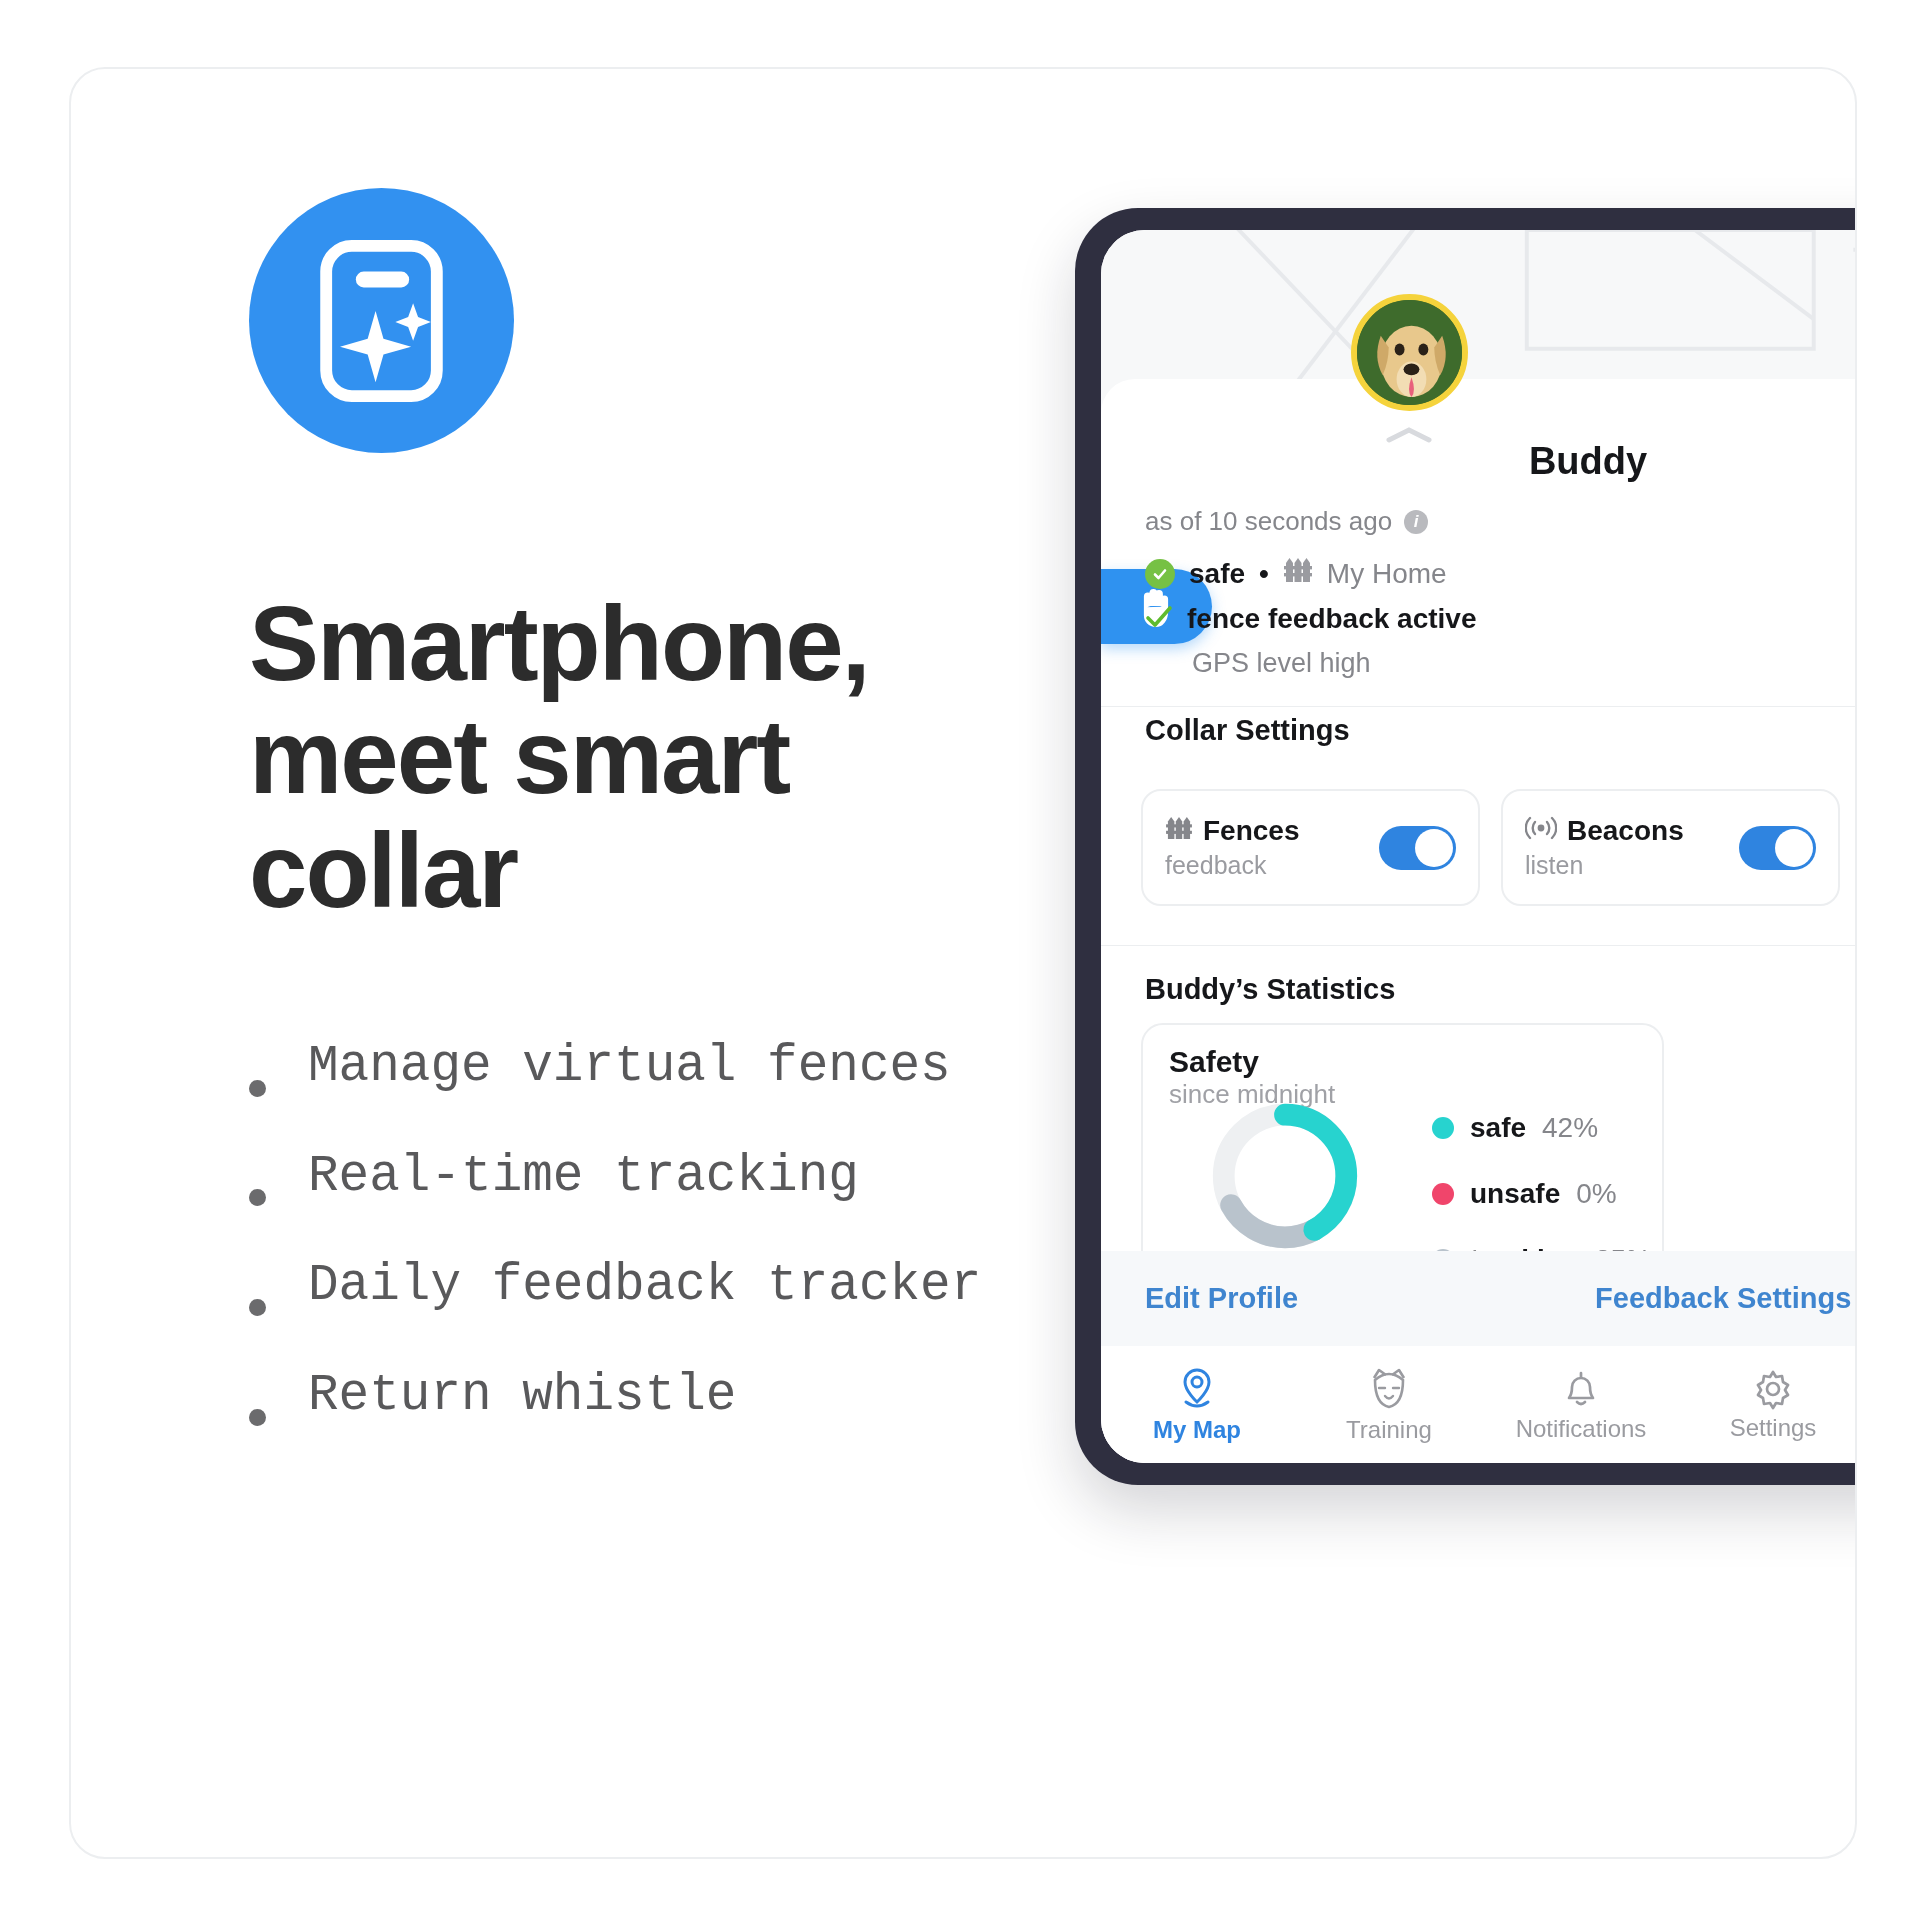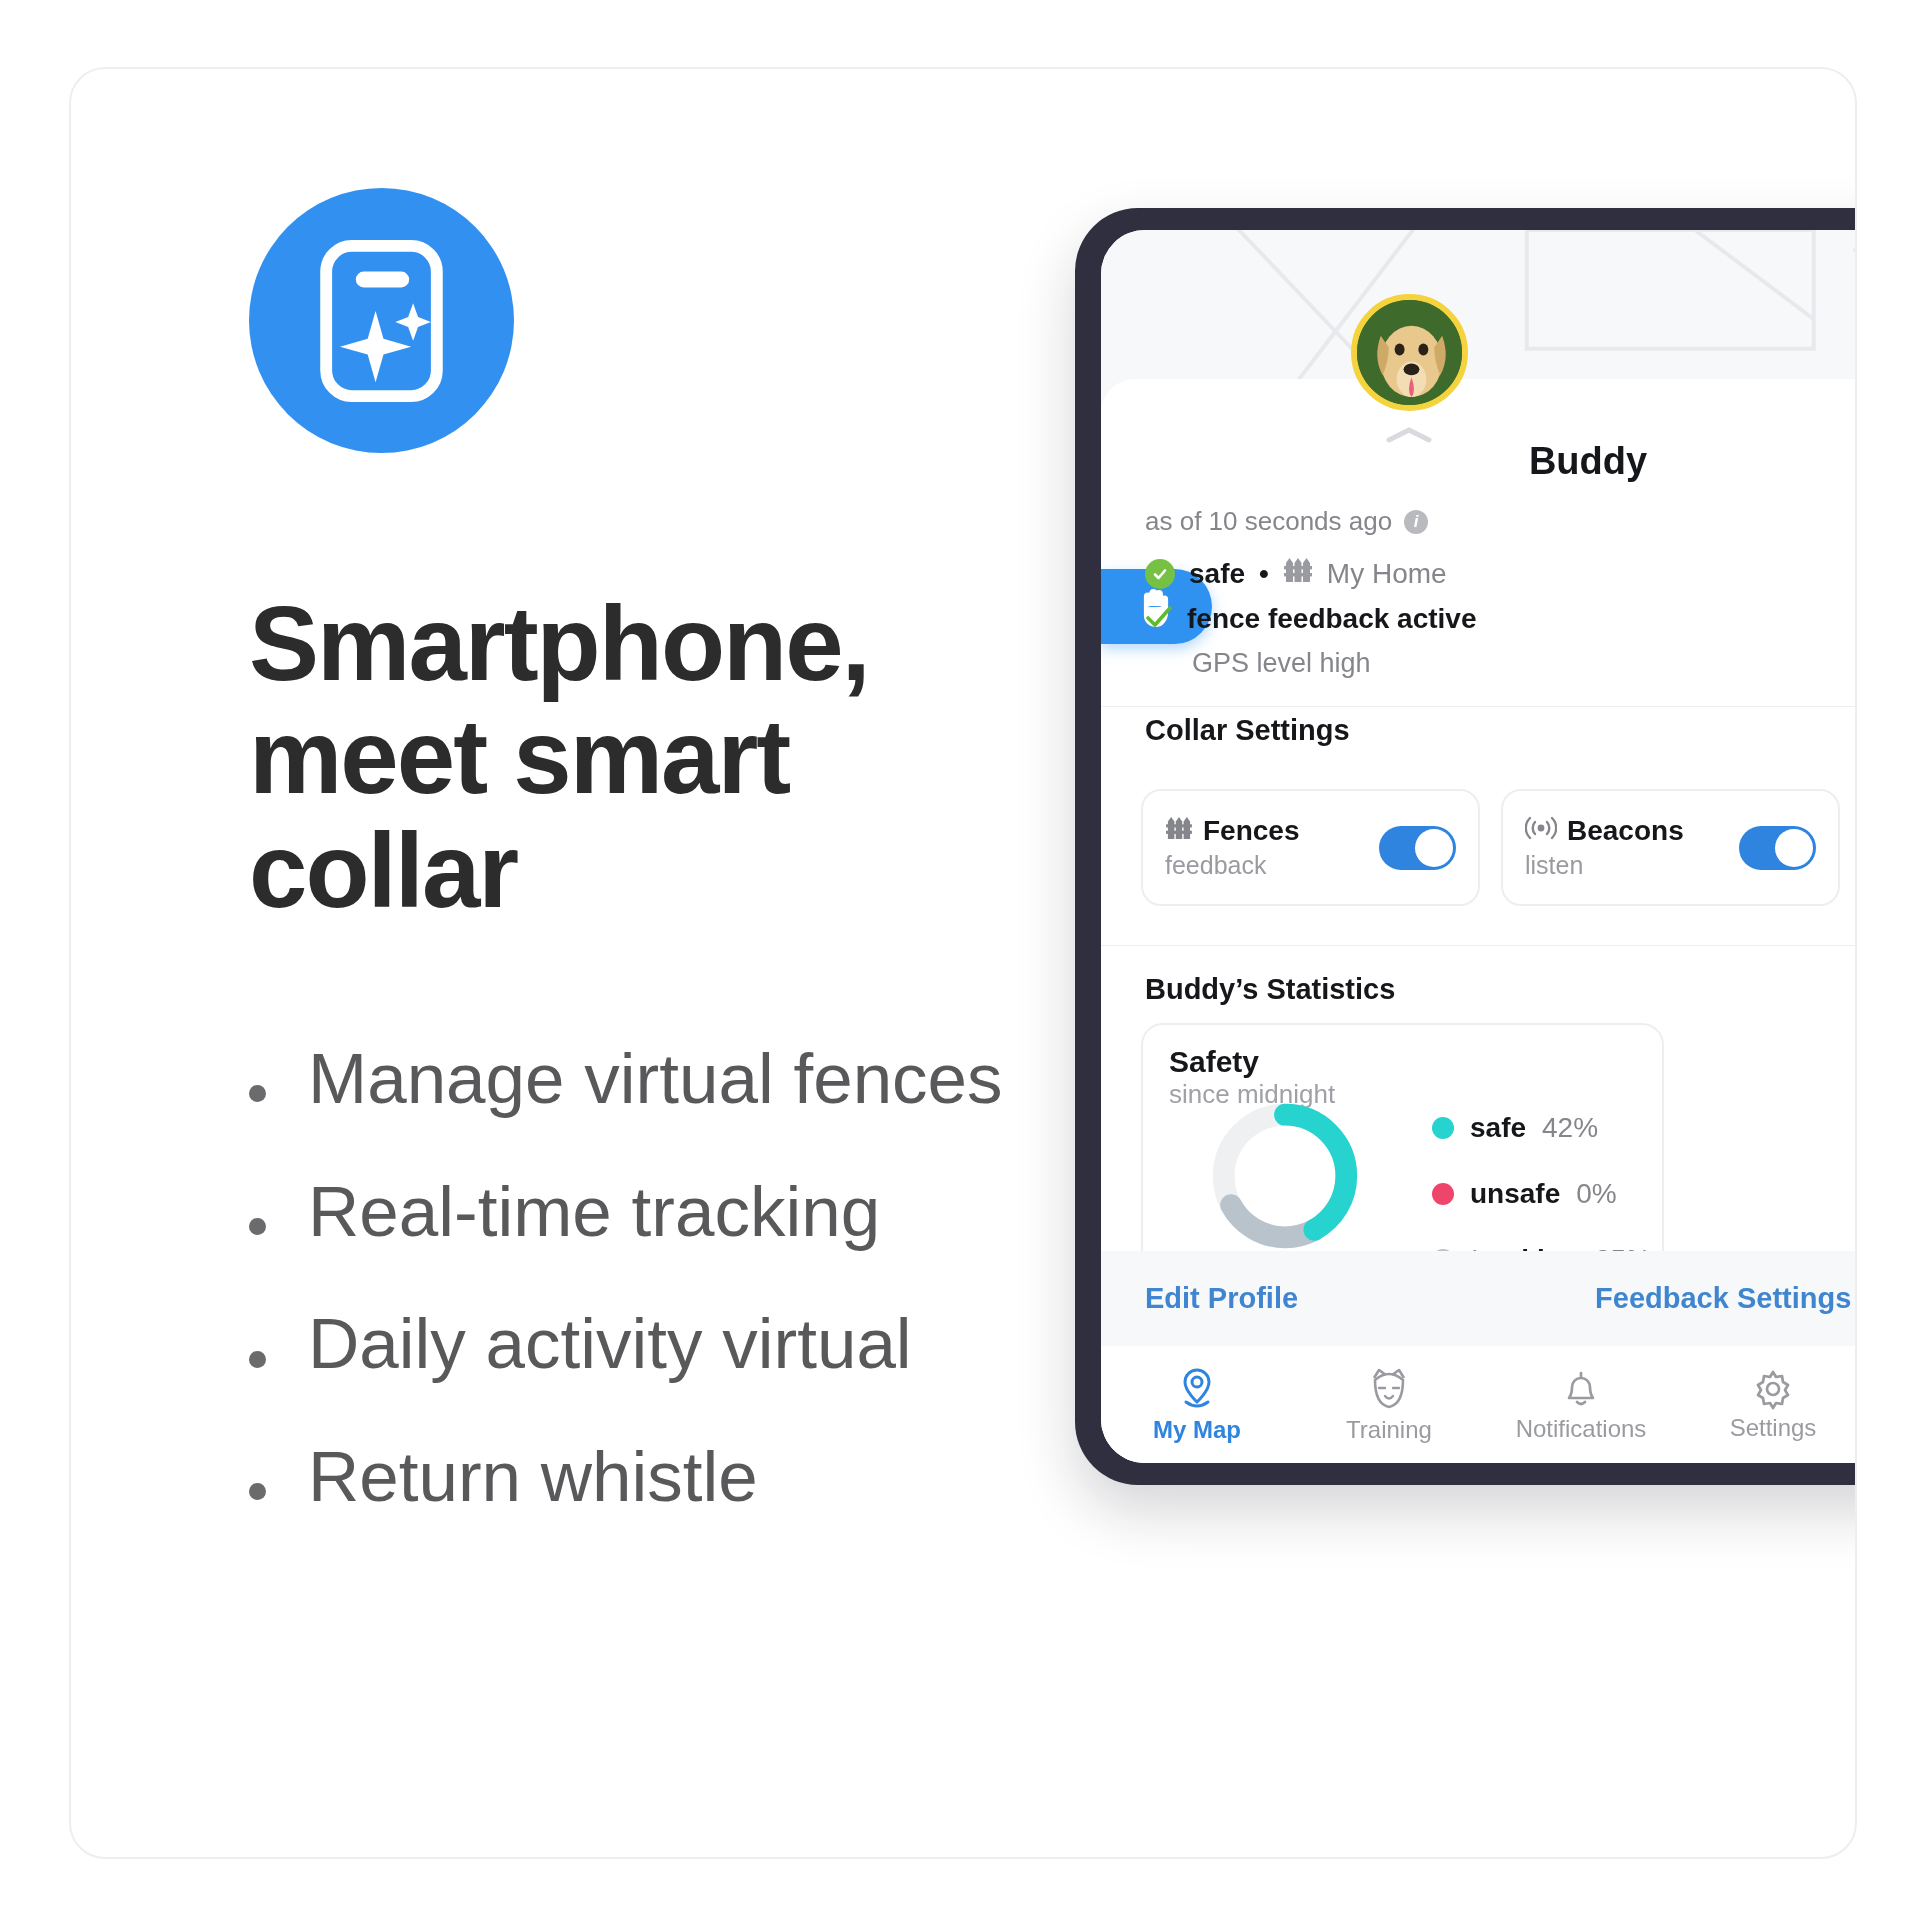--- a/index.html
+++ b/index.html
@@ -49,11 +49,12 @@
   }
   .bullets li{
     display:flex;
-    align-items:center;
+    align-items:flex-end;
     margin-bottom:51px;
-    font-size:71px;
+    font-size:51px;
     color:#59595b;
     line-height:1.15;
+    font-family:Liberation Mono, monospace;
   }
   .bullets li .dot{
     width:17px;height:17px;border-radius:50%;

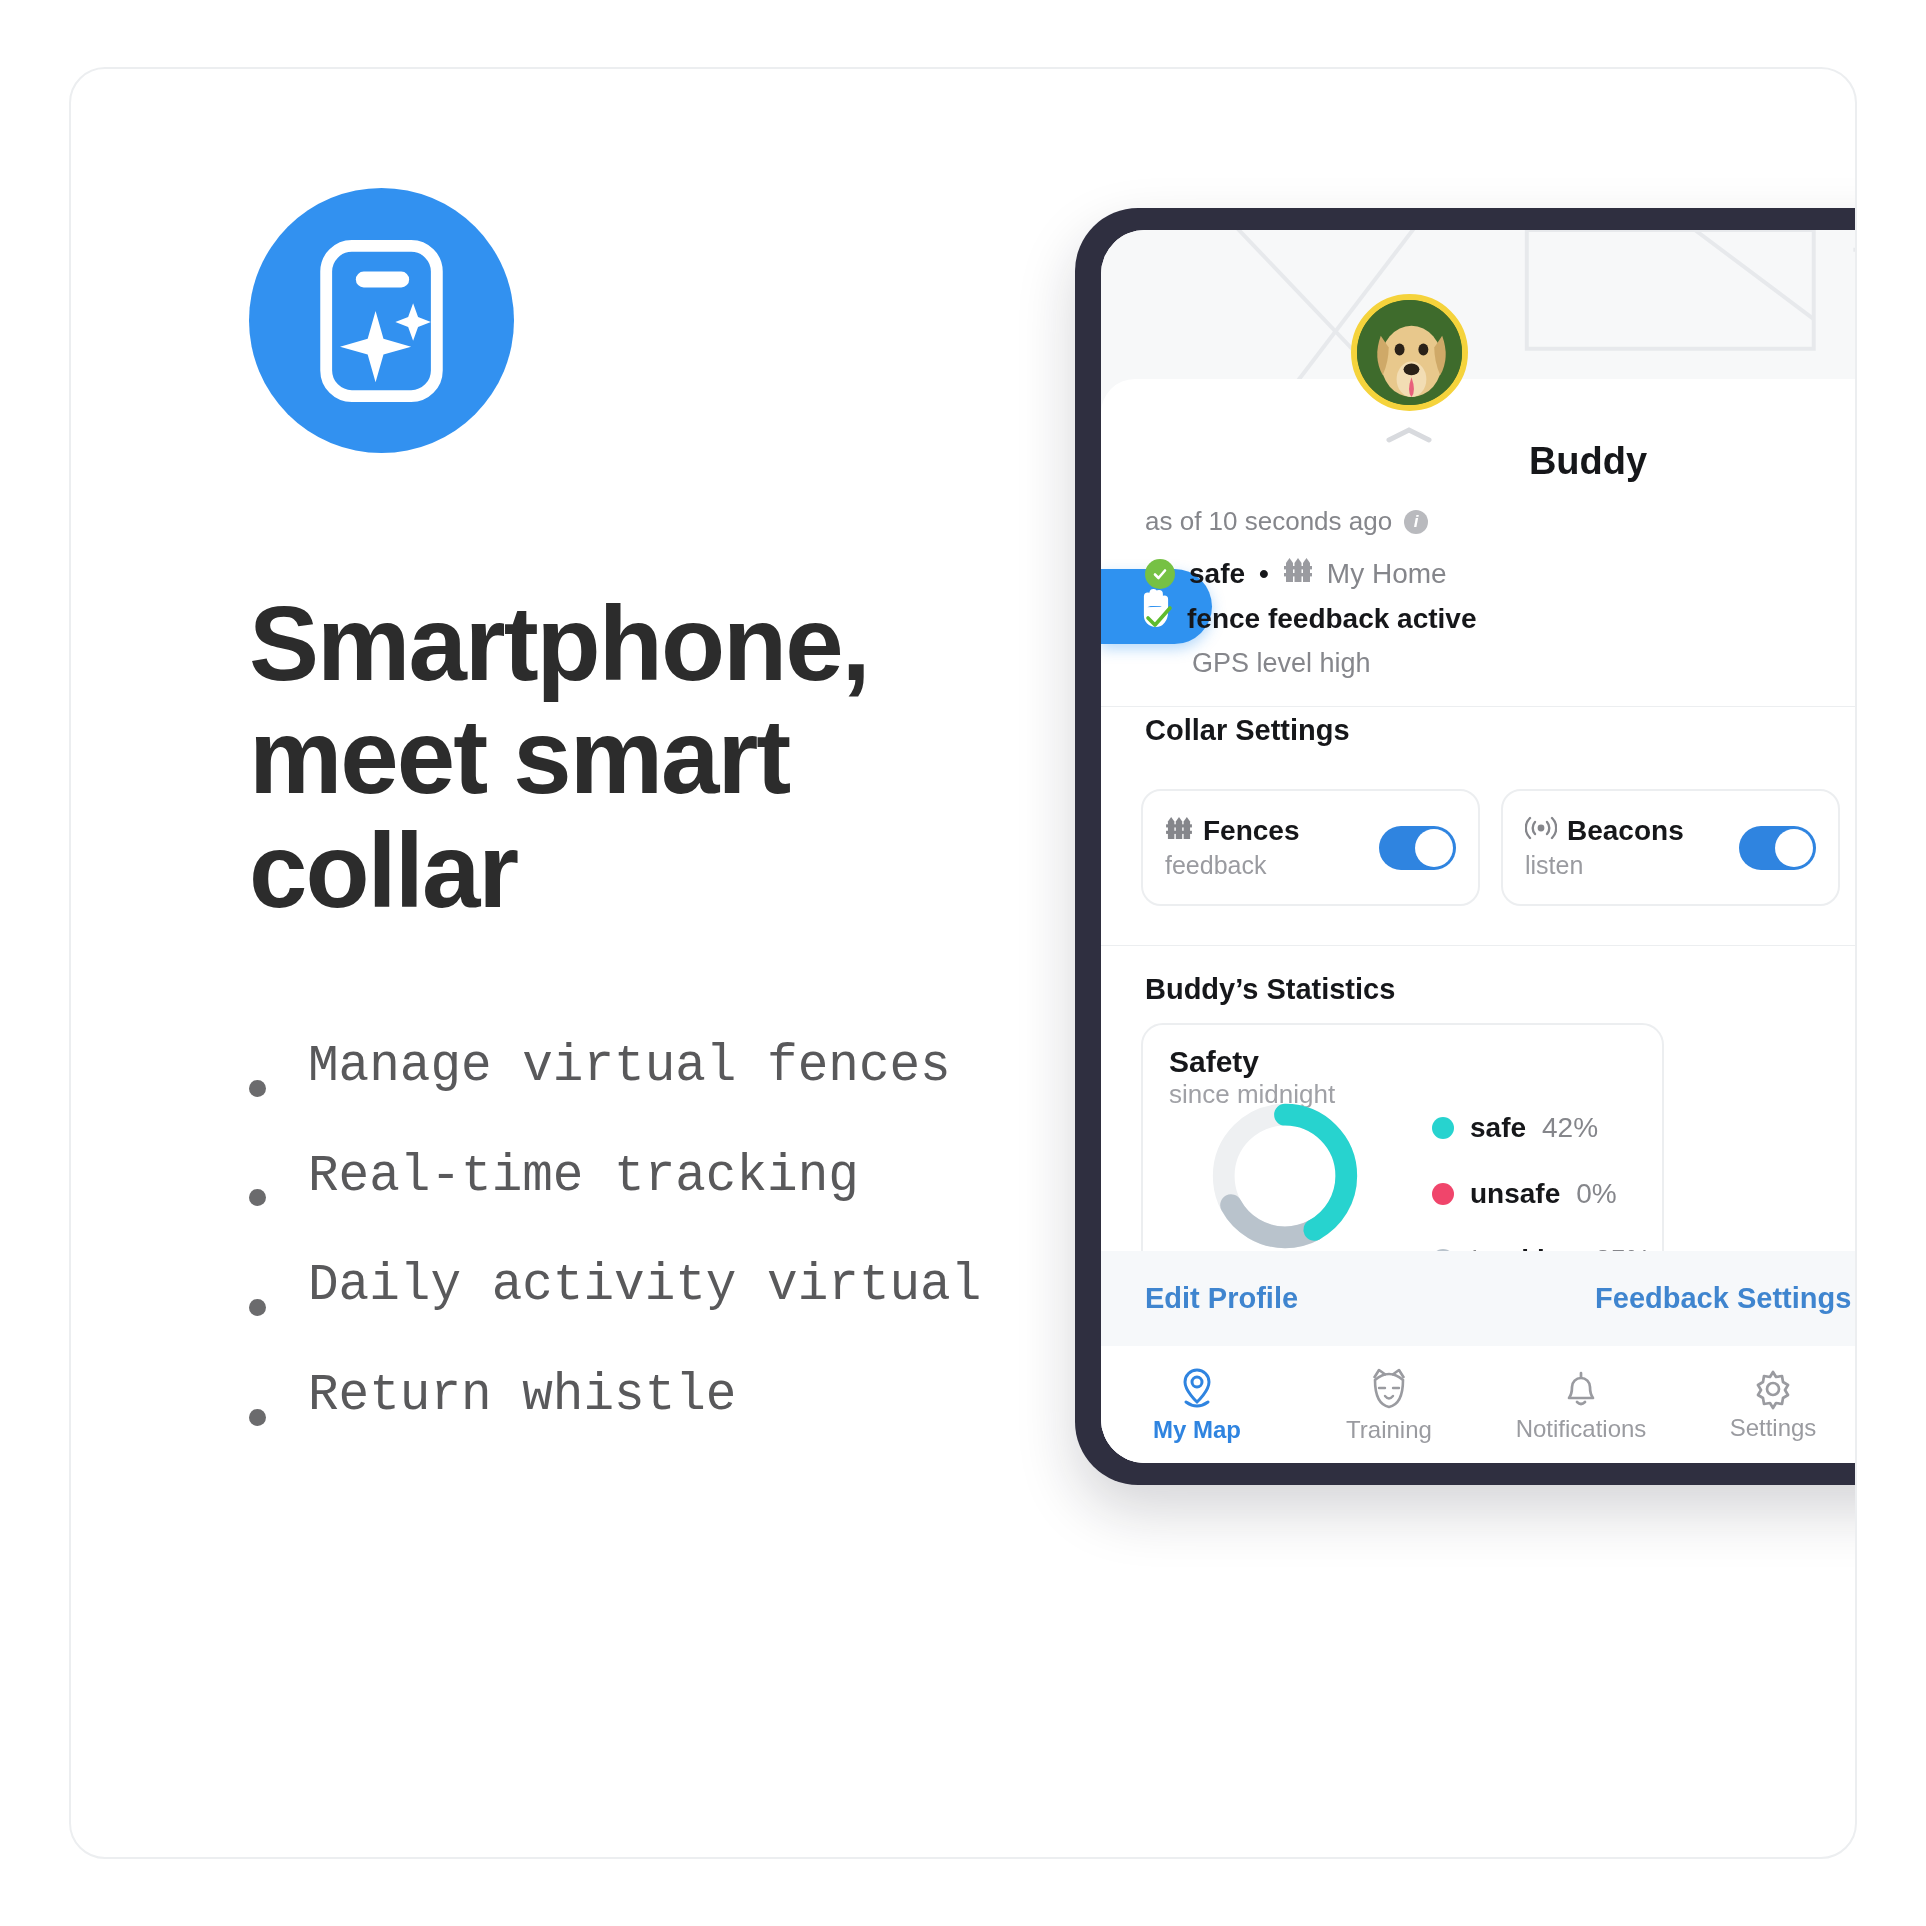--- a/index.html
+++ b/index.html
@@ -266,7 +266,7 @@
       </li>
       <li>
         <span class="dot"></span>
-        <span>Daily activity virtual</span>
+        <span>Daily feedback tracker</span>
       </li>
       <li>
         <span class="dot"></span>

